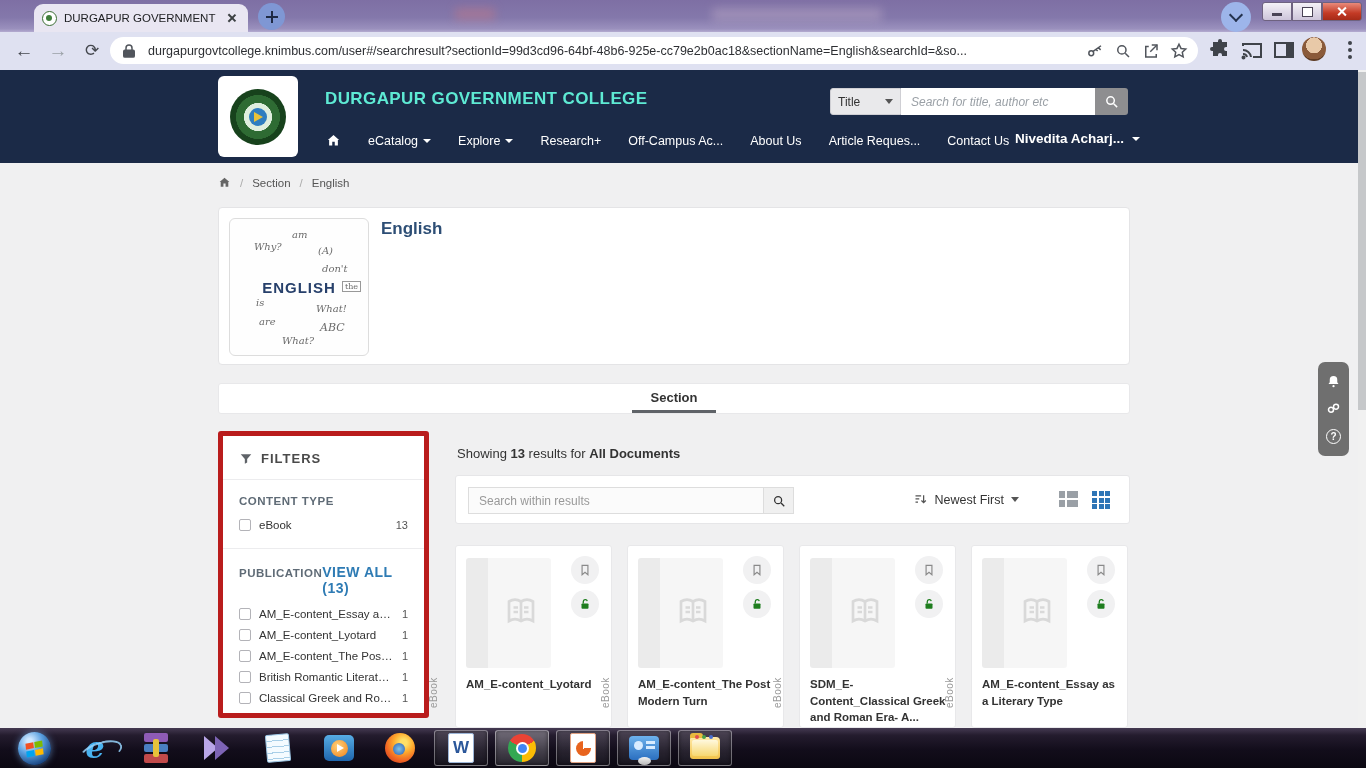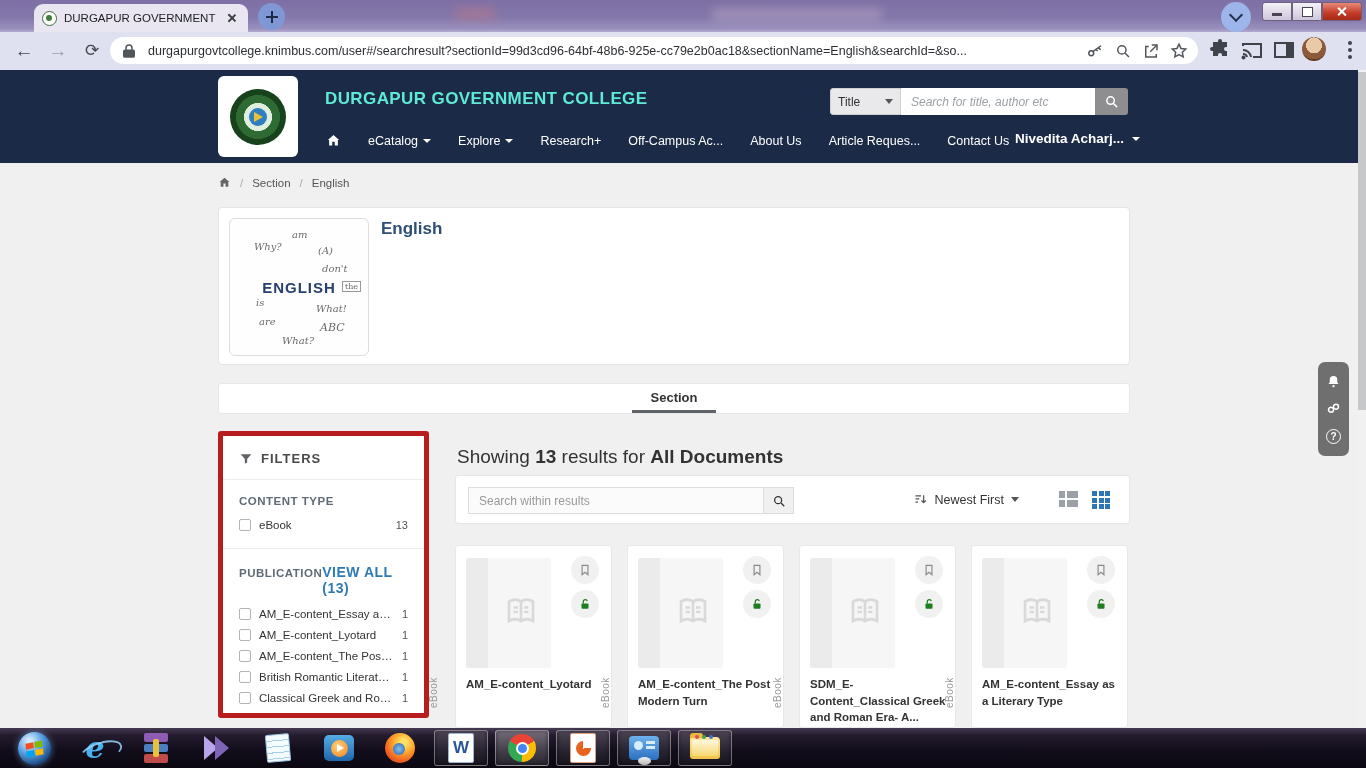--- a/index.html
+++ b/index.html
@@ -105,7 +105,7 @@
   .fdivider { border-top:1px solid #ececee; margin-top:12px; }
 
   
-  #summary { position:absolute; left:457px; top:446px; font-size:19px; color:#333; }
+  #summary { position:absolute; left:457px; top:446px; font-size:13px; color:#333; }
   #summary b { font-weight:700; }
   #resbar { position:absolute; left:455px; top:475px; width:675px; height:49px; background:#fff; border:1px solid #e6e6e8; border-radius:3px; }
   #res-search { position:absolute; left:12px; top:11px; display:flex; }

